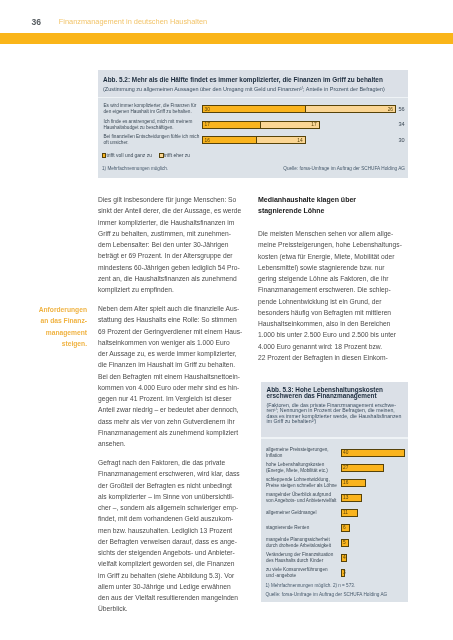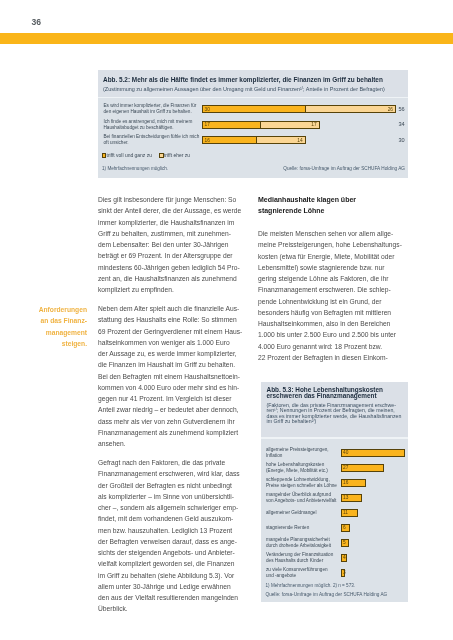--- a/index.html
+++ b/index.html
@@ -58,6 +58,7 @@
 
 <div class="page">
   <div class="hdr-num">36</div>
+  <div class="hdr-title">Finanzmanagement in deutschen Haushalten</div>
   <div class="topbar"></div>
 
   <div class="chart" id="chart52">

